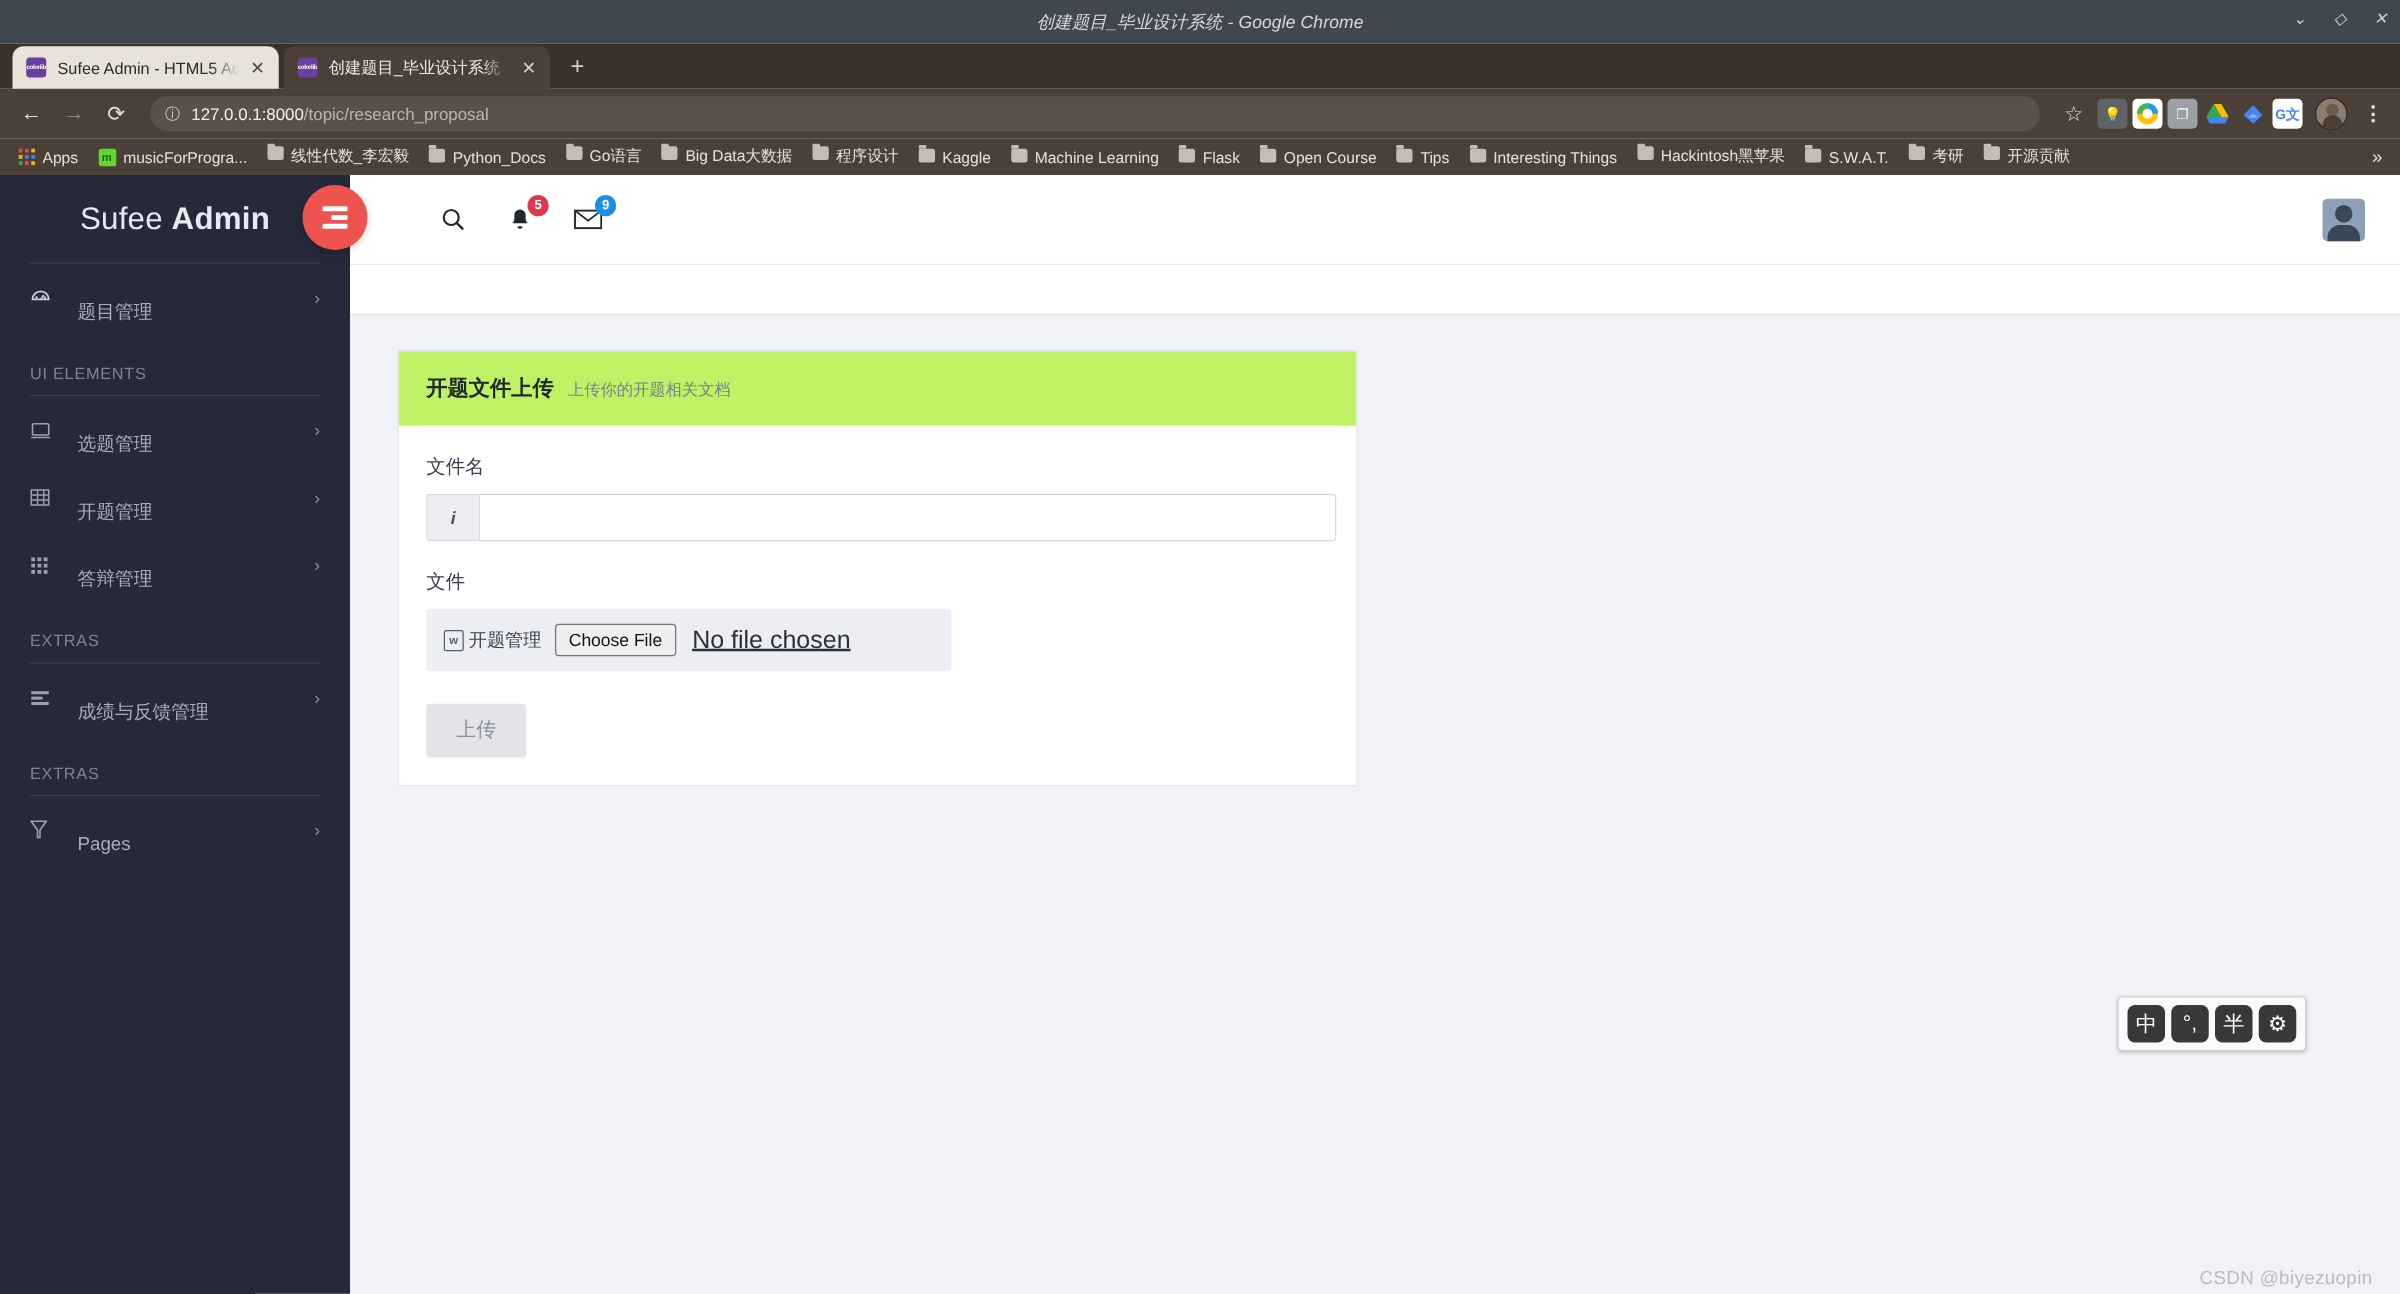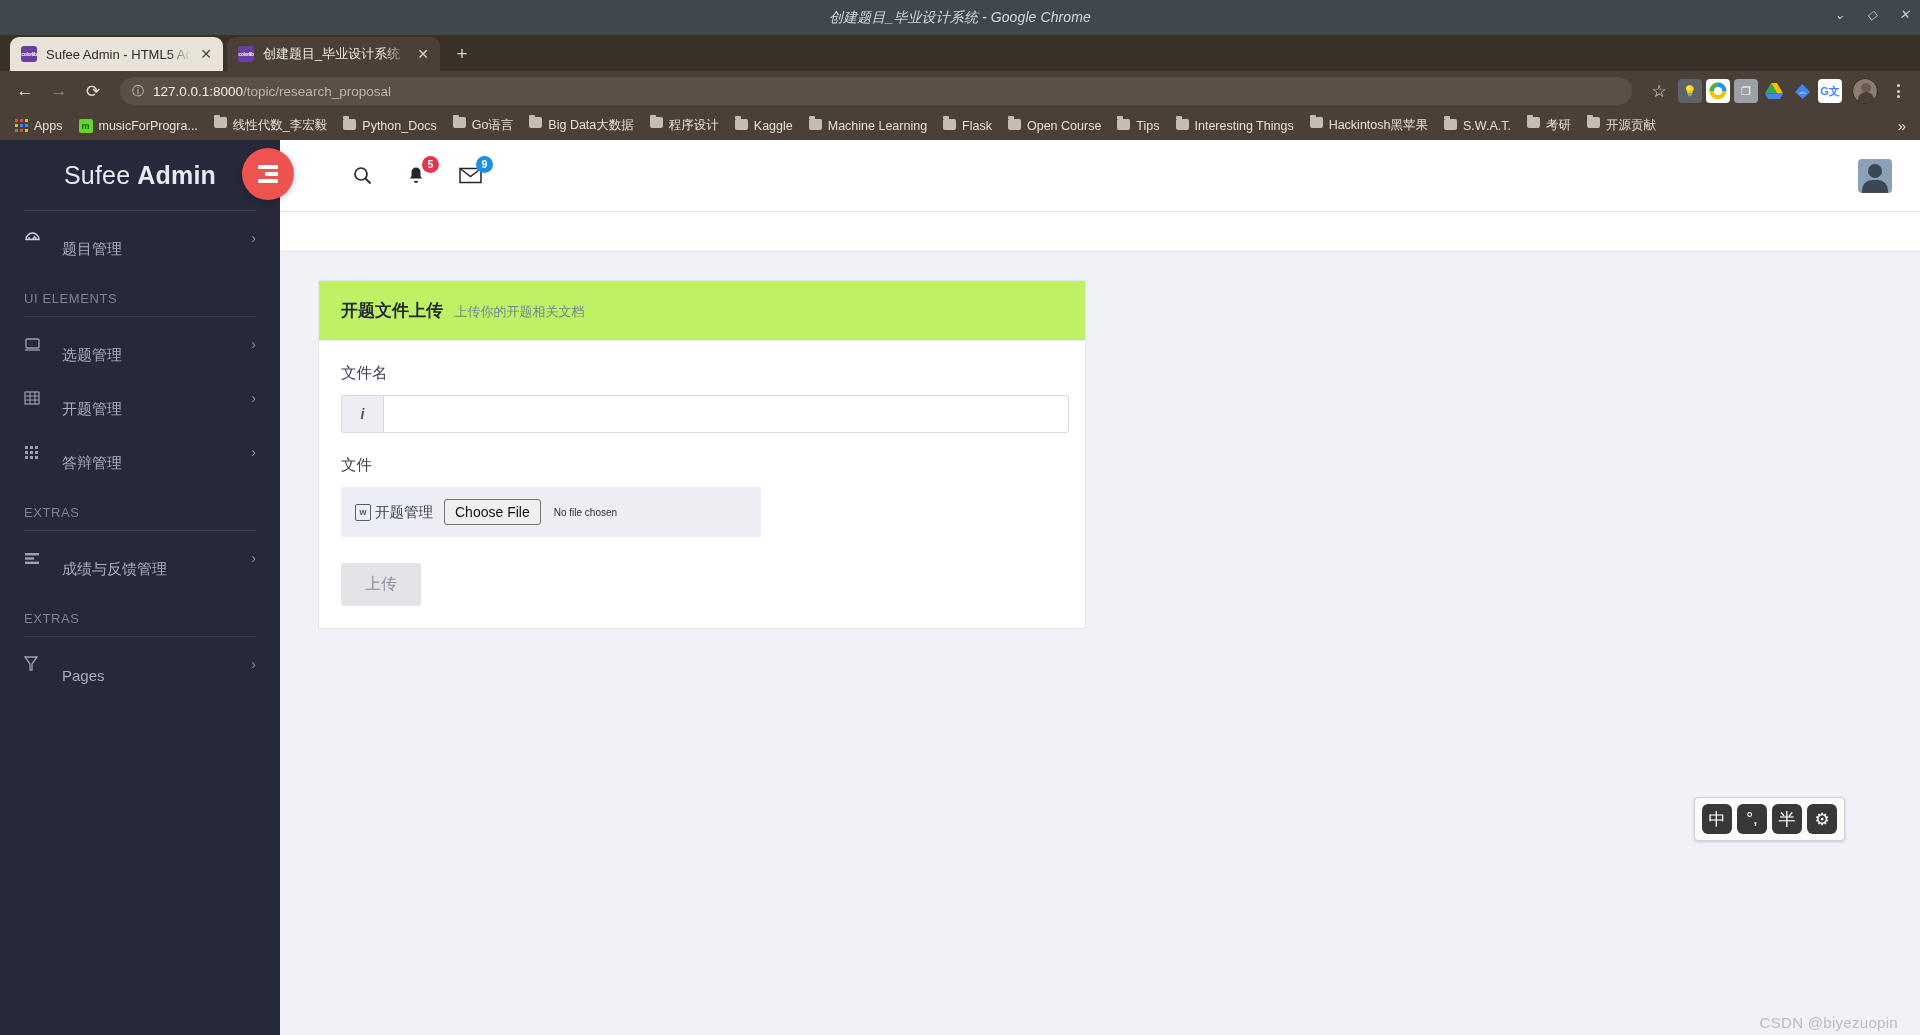--- a/index.html
+++ b/index.html
@@ -214,7 +214,7 @@
     background:#efefef; border:1px solid #767676; border-radius:3px;
     padding: 4px 10px; cursor:pointer;
   }
-  .no-file { font-size:10px; color:#2b2f3a; margin-left:9px; }
+  .no-file { font-size:20px; color:#2b2f3a; margin-left:9px;text-decoration:underline; }
   .upload-btn {
     background:#e2e4e8; color:#8b909c; border:none; border-radius:3px;
     padding: 11px 24px; font-size:16px; font-family:"Liberation Sans",sans-serif;

